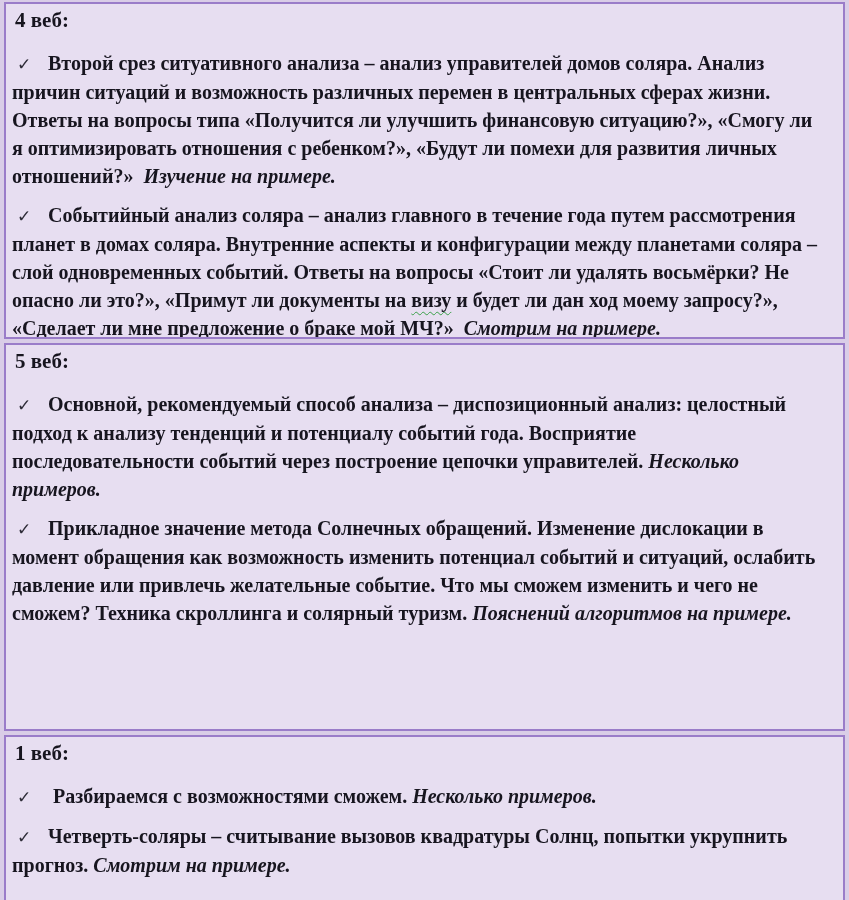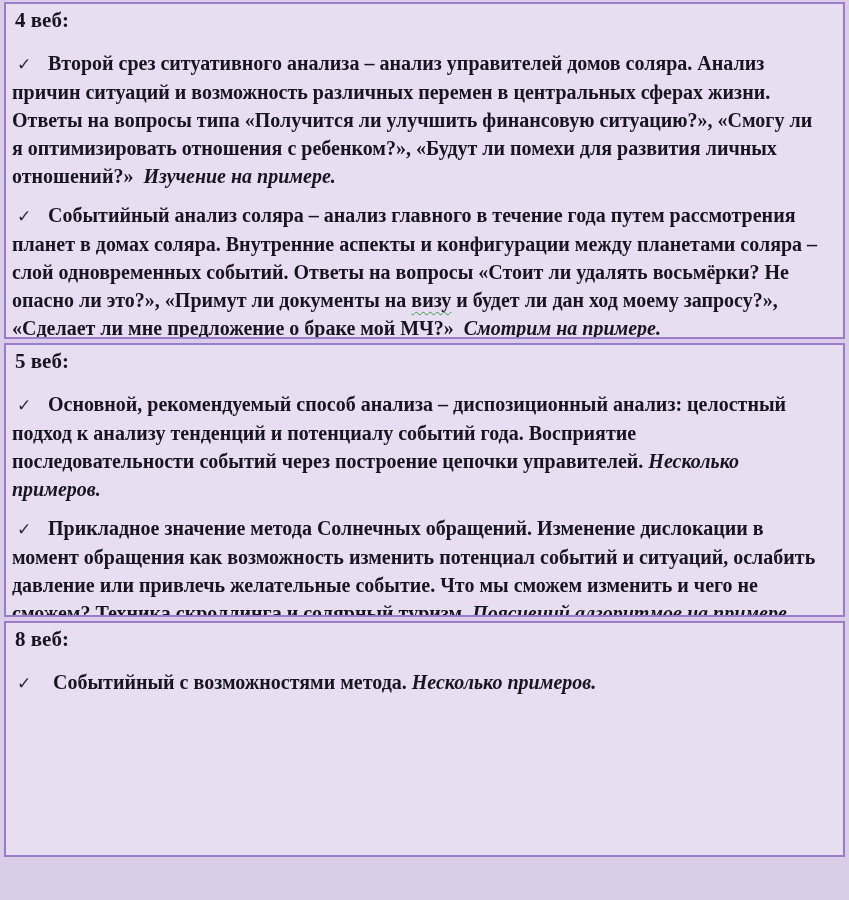--- a/index.html
+++ b/index.html
@@ -29,7 +29,7 @@
     overflow:hidden;
   }
   .box-1{height:337px;}
-  .box-2{height:274px;}
+  .box-2{height:388px;}
   .box-3{height:236px;}
   .heading{
     font-size:21px;

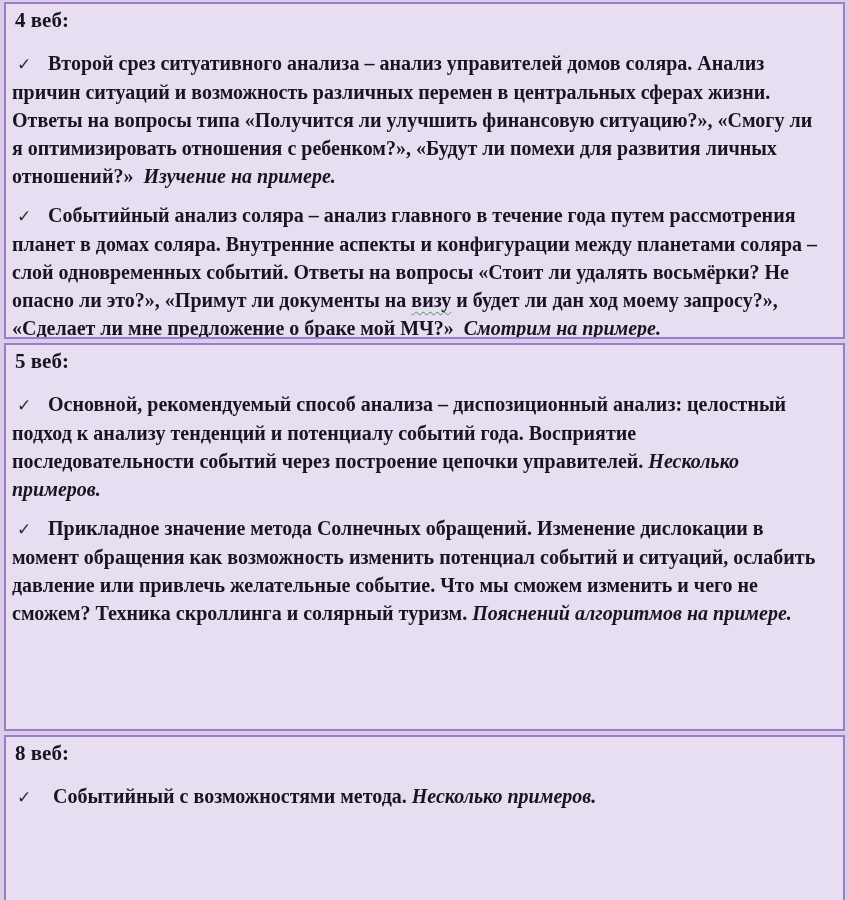--- a/index.html
+++ b/index.html
@@ -87,7 +87,7 @@
   </section>
 
   <section class="box box-3">
-    <h2 class="heading">8 веб:</h2>
+    <h2 class="heading">1 веб:</h2>
     <div class="bullets">
         <div class="bullet"><span class="check">✓</span><span class="seg"> Событийный с возможностями метода. </span><span class="seg italic">Несколько примеров.</span></div>
       </div>

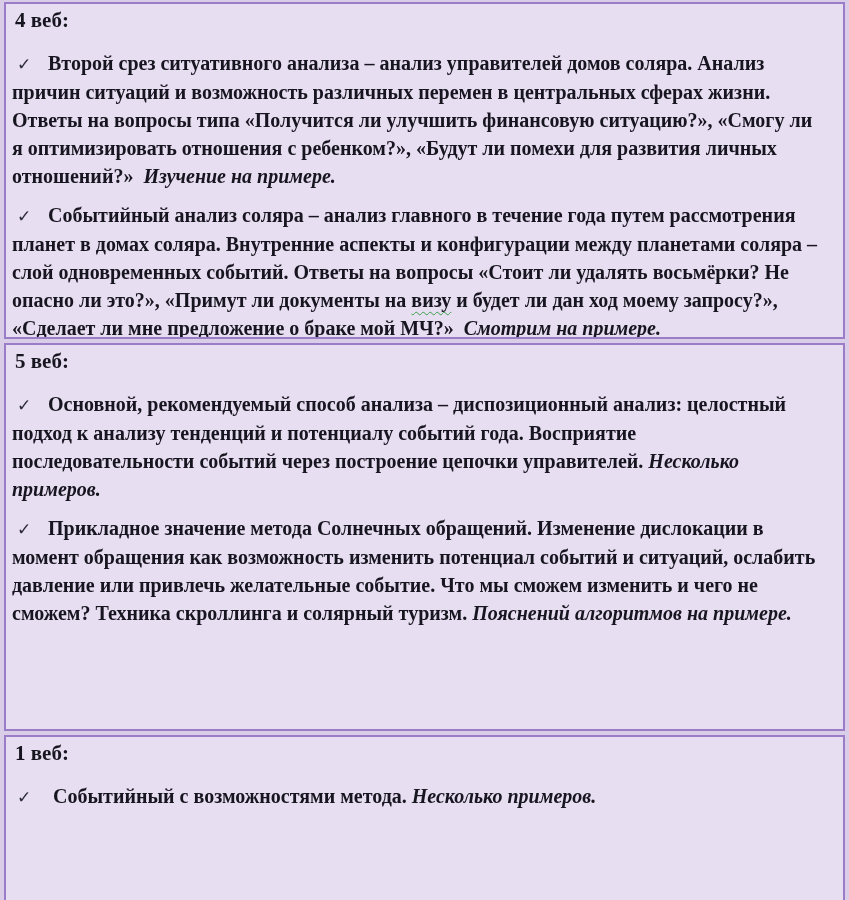--- a/index.html
+++ b/index.html
@@ -89,7 +89,7 @@
   <section class="box box-3">
     <h2 class="heading">1 веб:</h2>
     <div class="bullets">
-        <div class="bullet"><span class="check">✓</span><span class="seg"> Событийный с возможностями метода. </span><span class="seg italic">Несколько примеров.</span></div>
+        <div class="bullet"><span class="check">✓</span><span class="seg"> Разбираемся с возможностями сможем. </span><span class="seg italic">Несколько примеров.</span></div>
       </div>
   </section>
 

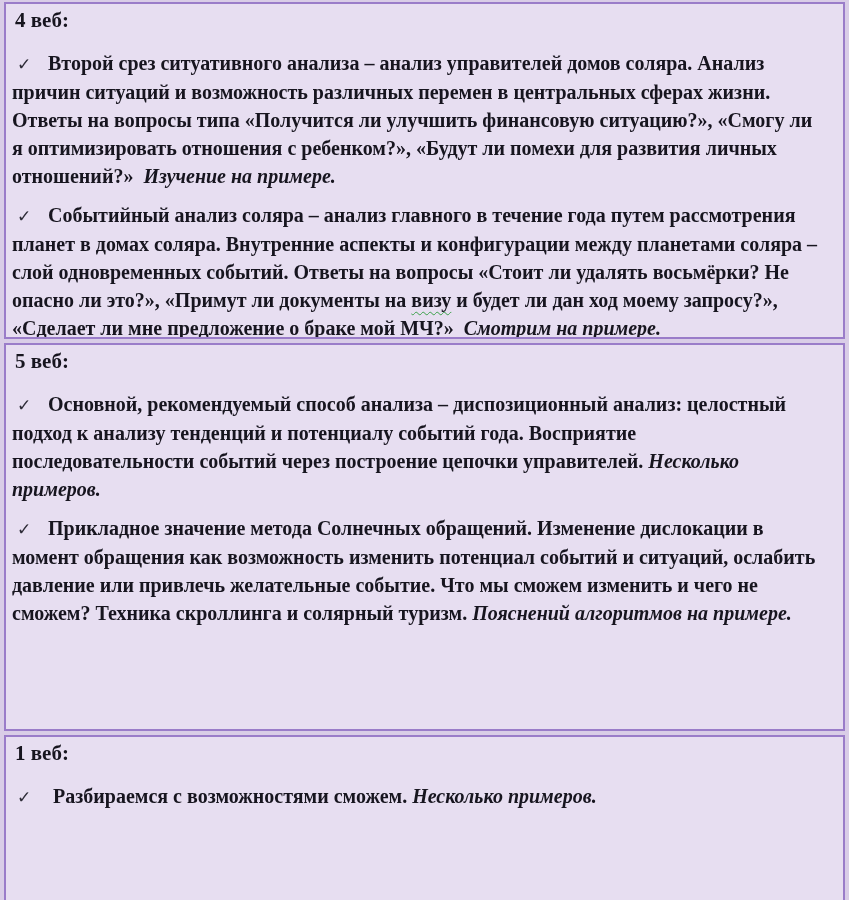--- a/index.html
+++ b/index.html
@@ -90,6 +90,7 @@
     <h2 class="heading">1 веб:</h2>
     <div class="bullets">
         <div class="bullet"><span class="check">✓</span><span class="seg"> Разбираемся с возможностями сможем. </span><span class="seg italic">Несколько примеров.</span></div>
+        <div class="bullet"><span class="check">✓</span><span class="seg">Четверть-соляры – считывание вызовов квадратуры Солнц, попытки укрупнить прогноз. </span><span class="seg italic">Смотрим на примере.</span></div>
       </div>
   </section>
 

